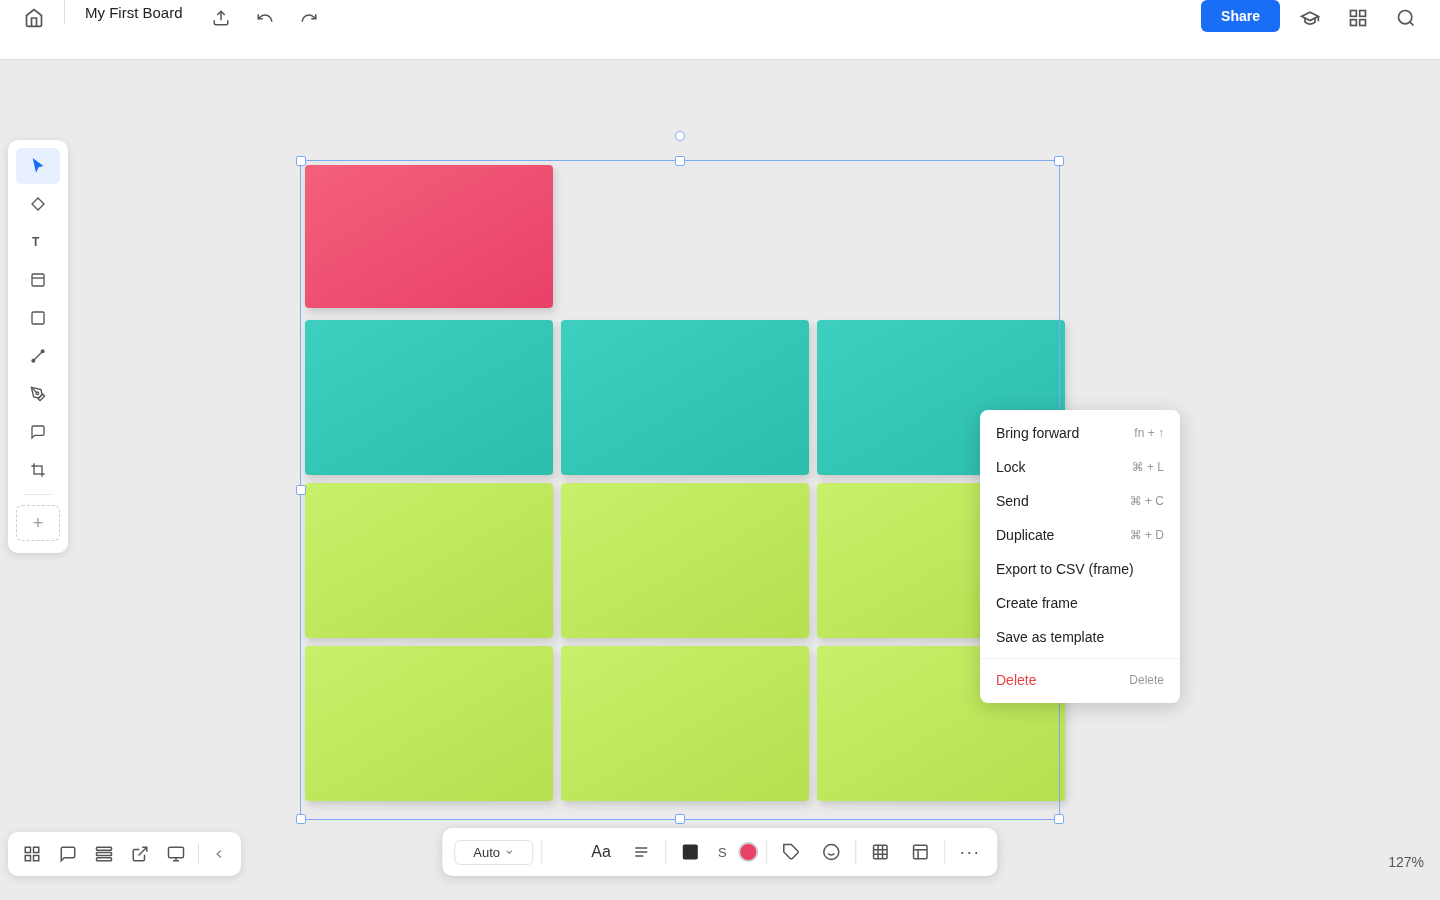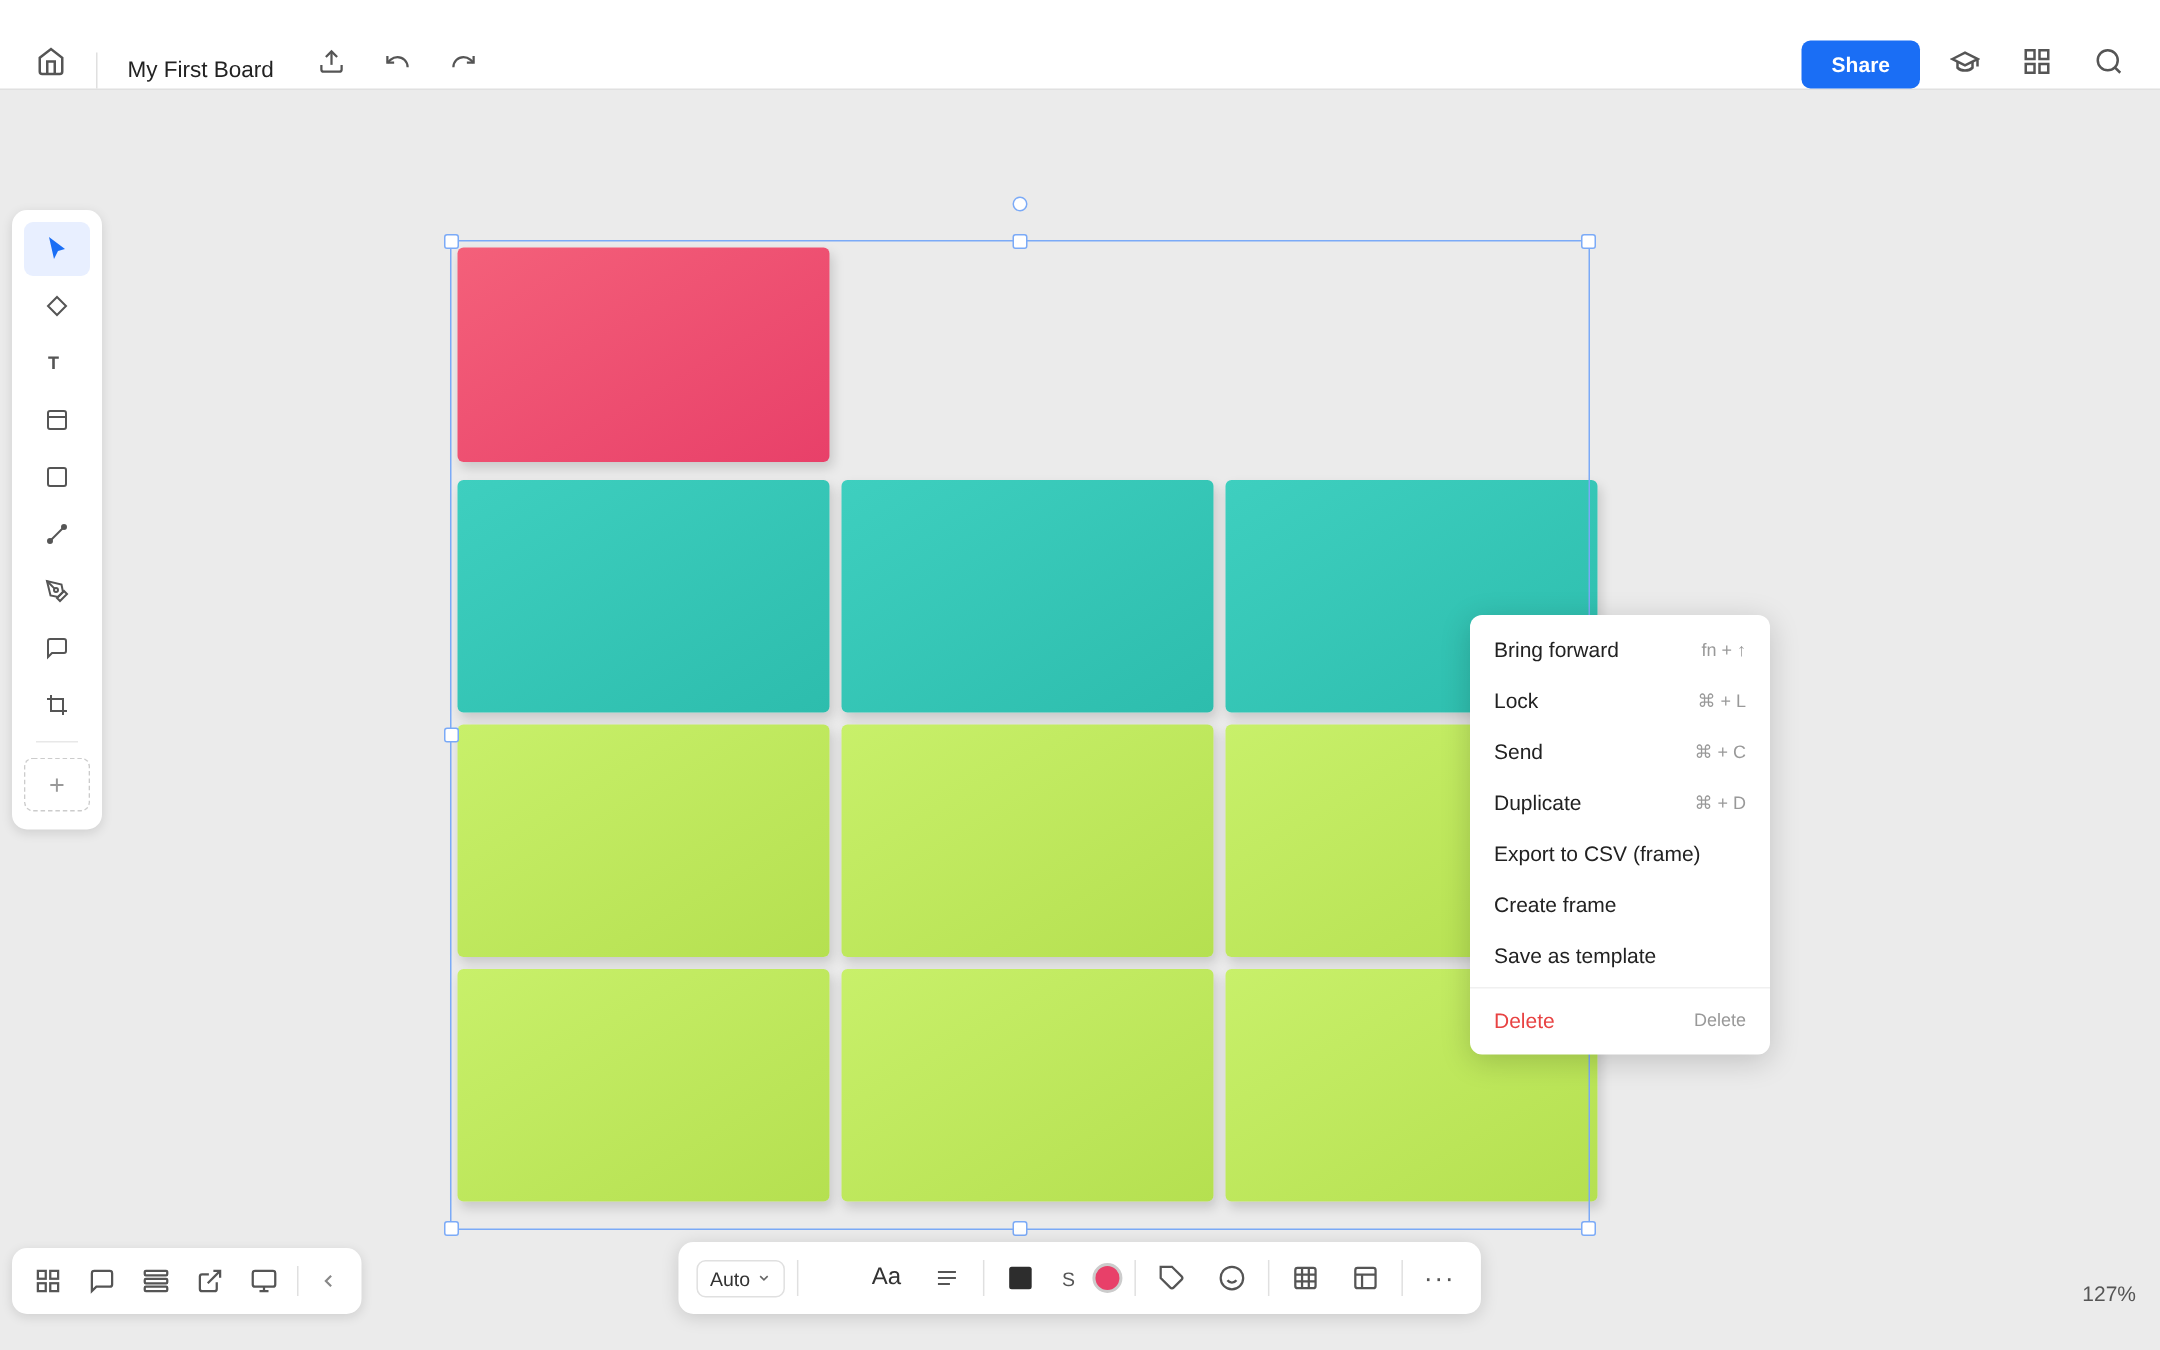--- a/index.html
+++ b/index.html
@@ -9,7 +9,7 @@
     #header {
       position: absolute; top: 0; left: 0; right: 0; height: 60px;
       background: #fff; border-bottom: 1px solid #e0e0e0;
-      display: flex; align-items: flex-end; padding: 0 16px; gap: 8px; z-index: 100;
+      display: flex; align-items: flex-start; padding: 0 16px; gap: 8px; z-index: 100;
     }
     .header-home-btn {
       width: 36px; height: 36px; display: flex; align-items: center; justify-content: center;

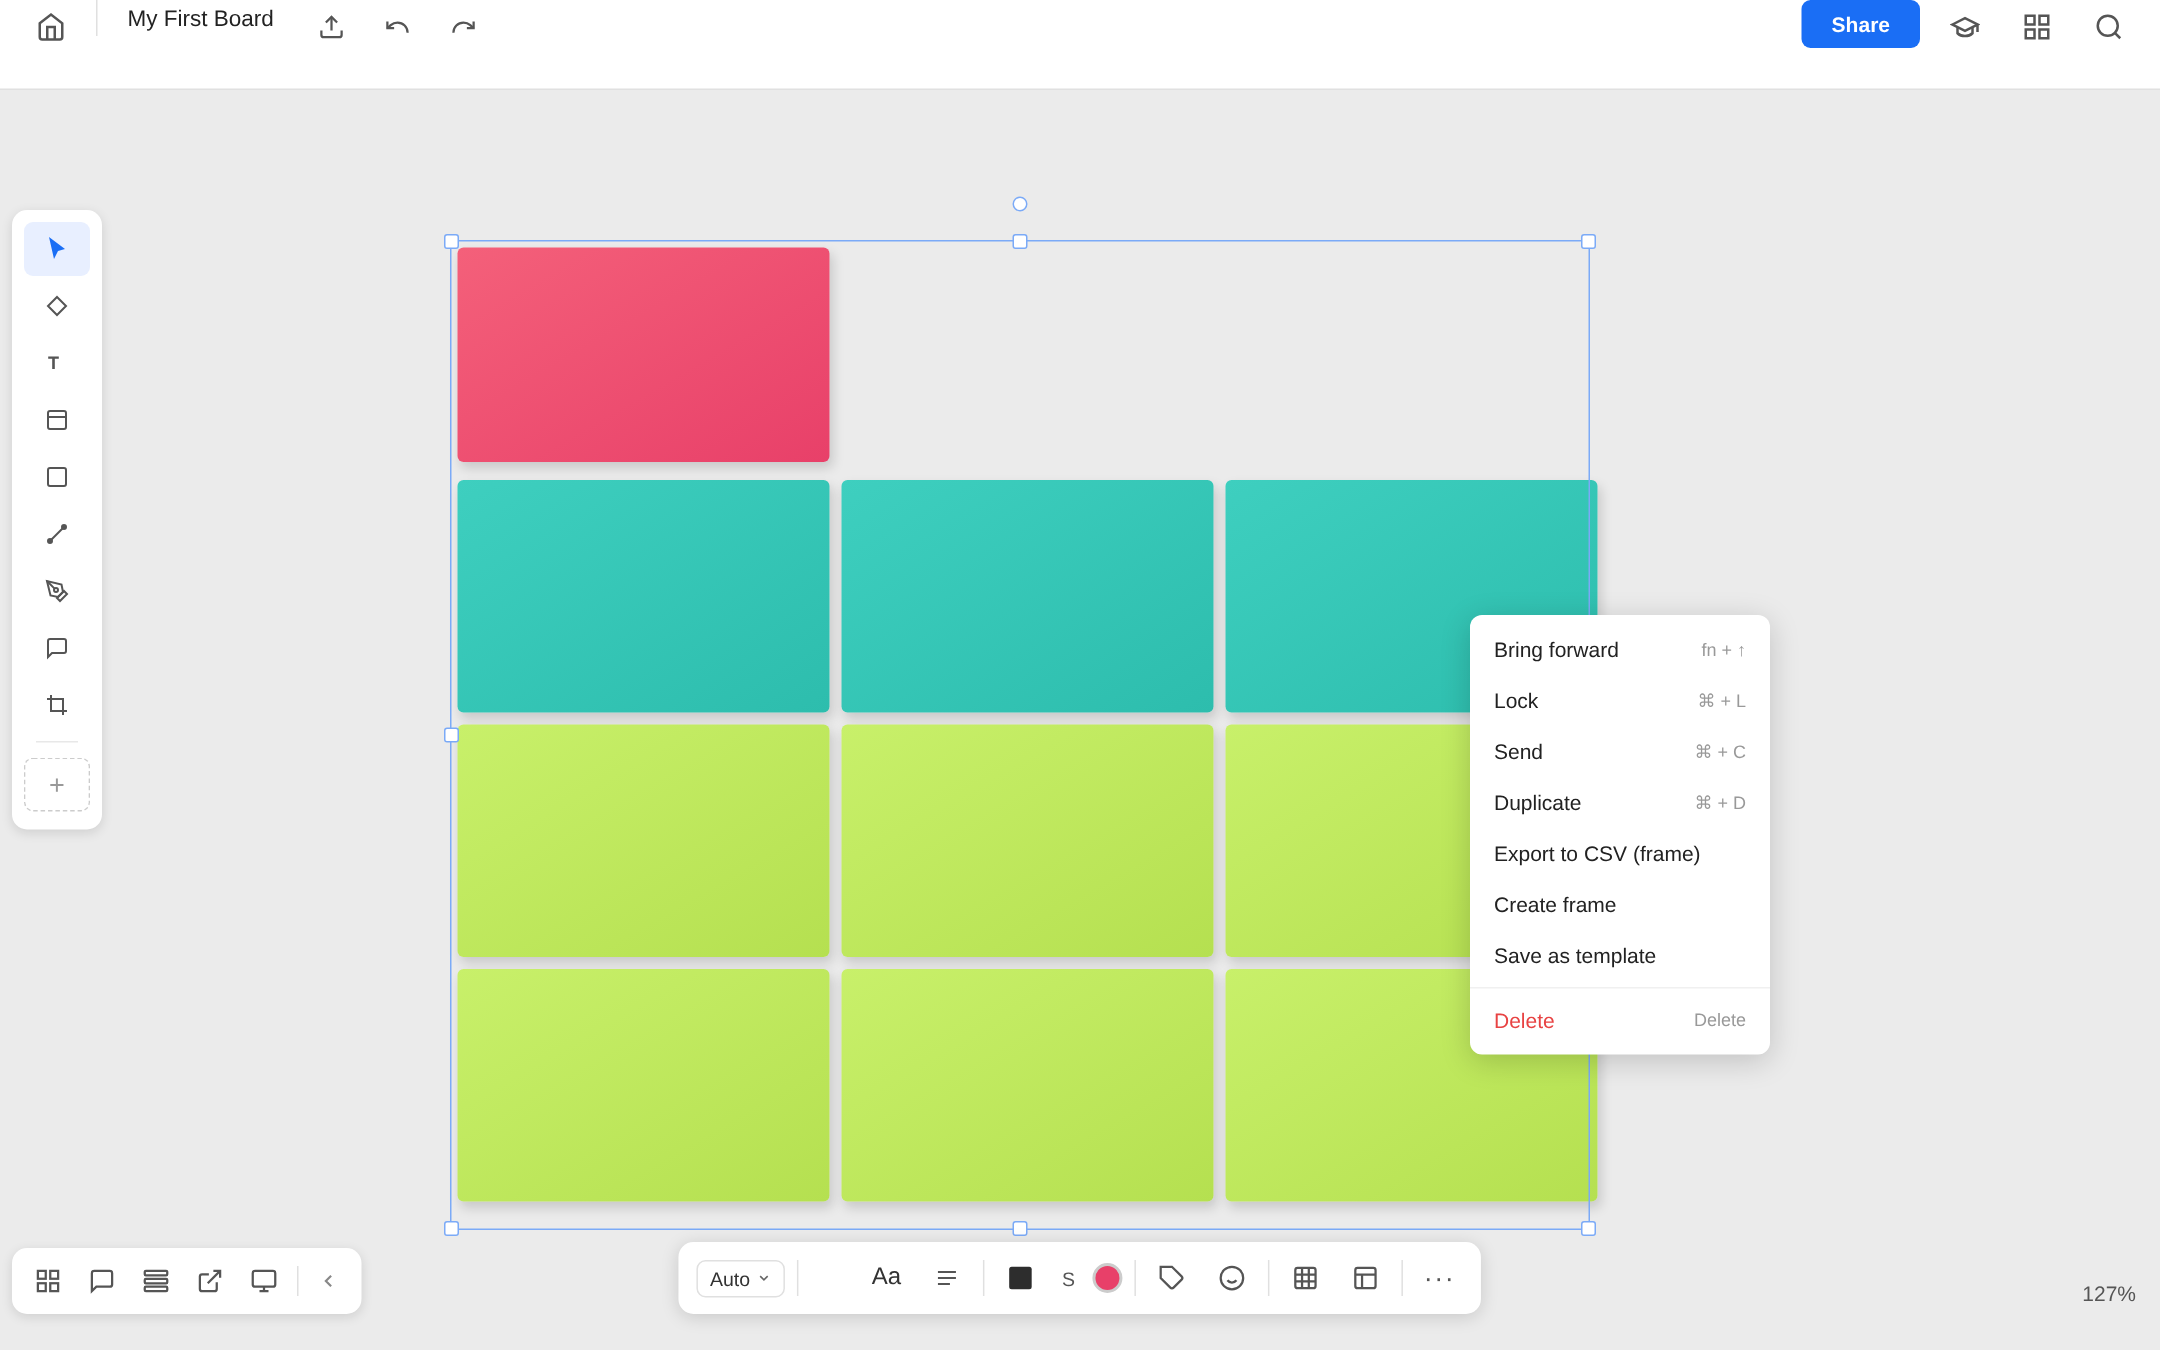--- a/index.html
+++ b/index.html
@@ -112,7 +112,7 @@
       box-shadow: 0 2px 12px rgba(0,0,0,0.15); z-index: 50; white-space: nowrap;
     }
     .bt-select {
-      display: flex; align-items: center; gap: 4px; padding: 4px 8px;
+      display: flex; align-items: center; gap: 4px; padding: 4px 18px;
       border-radius: 6px; cursor: pointer; border: 1px solid #e0e0e0;
       font-size: 13px; color: #333;
     }

